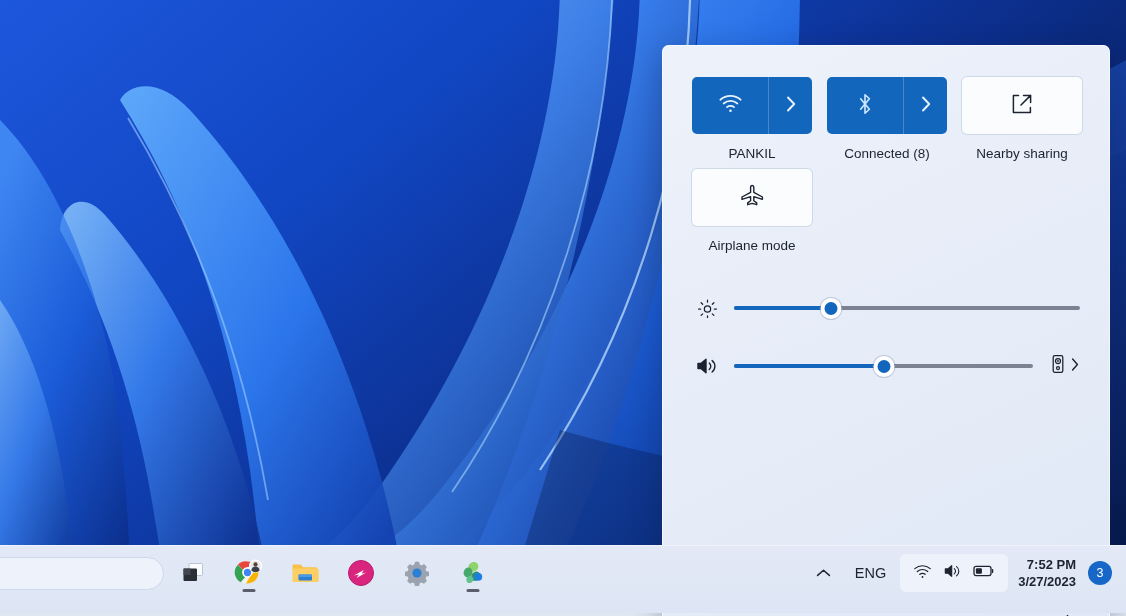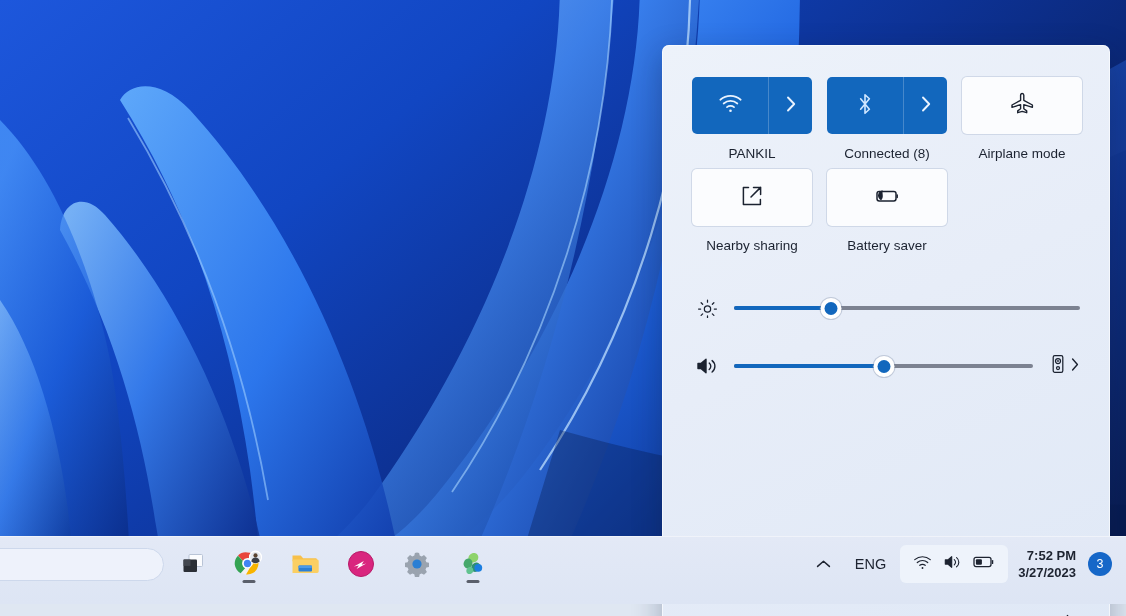--- a/index.html
+++ b/index.html
@@ -368,17 +368,6 @@
       <div class="tile-cell">
         <div class="tile off single">
           <span>
-            <svg width="26" height="24" viewBox="0 0 26 24" fill="none" stroke="#1b2230" stroke-width="1.4" stroke-linejoin="round" stroke-linecap="round">
-              <path d="M11.6 3.3c0-1 .7-1.8 1.6-1.8s1.6.8 1.6 1.8v5l8.6 4.7v2.3l-8.6-2.6v4.1l2.9 2.1v1.8l-4.5-1.3-4.5 1.3v-1.8l2.9-2.1v-4.1L3 15.3V13l8.6-4.7z"></path>
-            </svg>
-          </span>
-        </div>
-        <div class="tile-label">Airplane mode</div>
-      </div>
-
-      <div class="tile-cell">
-        <div class="tile off single">
-          <span>
             <svg width="24" height="24" viewBox="0 0 24 24" fill="none" stroke="#1b2230" stroke-width="1.5" stroke-linecap="round" stroke-linejoin="round">
               <path d="M8.5 3.6H3.4v17h17v-5.2"></path>
               <path d="M20.6 3.4h-7.1M20.6 3.4v7.1M20.6 3.4 11 13"></path>
@@ -386,6 +375,17 @@
           </span>
         </div>
         <div class="tile-label">Nearby sharing</div>
+      </div>
+
+      <div class="tile-cell">
+        <div class="tile off single">
+          <span>
+            <svg width="26" height="24" viewBox="0 0 26 24" fill="none" stroke="#1b2230" stroke-width="1.4" stroke-linejoin="round" stroke-linecap="round">
+              <path d="M11.6 3.3c0-1 .7-1.8 1.6-1.8s1.6.8 1.6 1.8v5l8.6 4.7v2.3l-8.6-2.6v4.1l2.9 2.1v1.8l-4.5-1.3-4.5 1.3v-1.8l2.9-2.1v-4.1L3 15.3V13l8.6-4.7z"></path>
+            </svg>
+          </span>
+        </div>
+        <div class="tile-label">Airplane mode</div>
       </div>
 
       <div class="tile-cell">

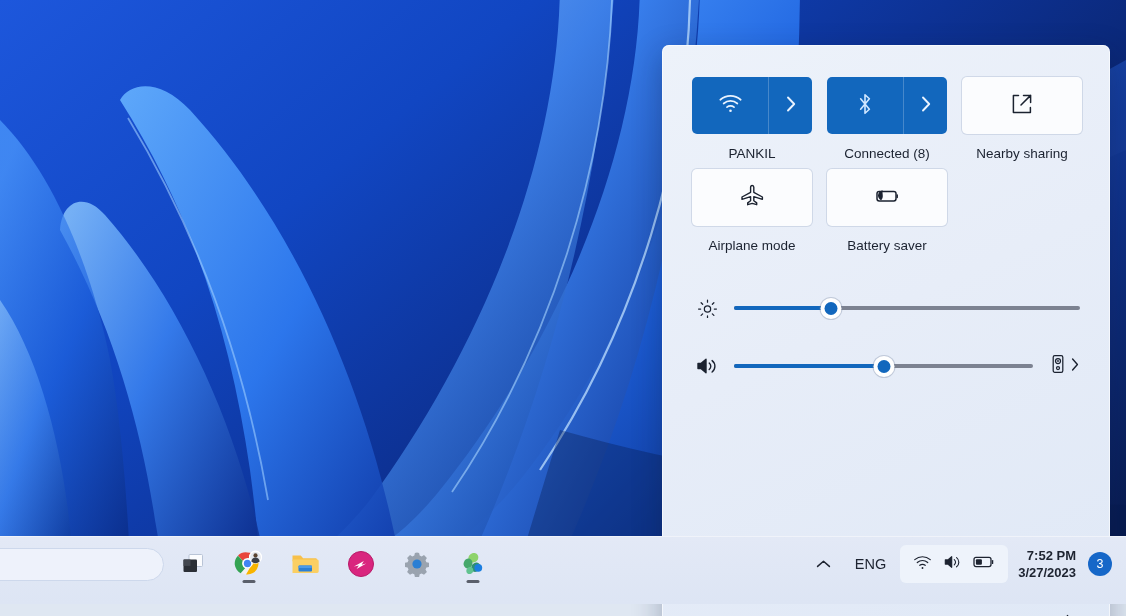--- a/index.html
+++ b/index.html
@@ -388,18 +388,6 @@
         <div class="tile-label">Airplane mode</div>
       </div>
 
-      <div class="tile-cell">
-        <div class="tile off single">
-          <span>
-            <svg width="28" height="20" viewBox="0 0 28 18" fill="none" stroke="#1b2230" stroke-width="1.5" stroke-linejoin="round">
-              <rect x="4" y="4.4" width="19" height="9.6" rx="2.2"></rect>
-              <path d="M24.2 8.1v2.4" stroke-linecap="round"></path>
-              <path d="M9.6 3.2c-2.6.5-4.6 2.6-4.6 5.3 0 2.1 1.3 3.9 3.2 4.8 1.1-1.2 1.6-2.6 1.6-4.2 0-2.1-.6-4.2-.2-5.9z" fill="#1b2230" stroke="none"></path>
-            </svg>
-          </span>
-        </div>
-        <div class="tile-label">Battery saver</div>
-      </div>
 
     </div>
 

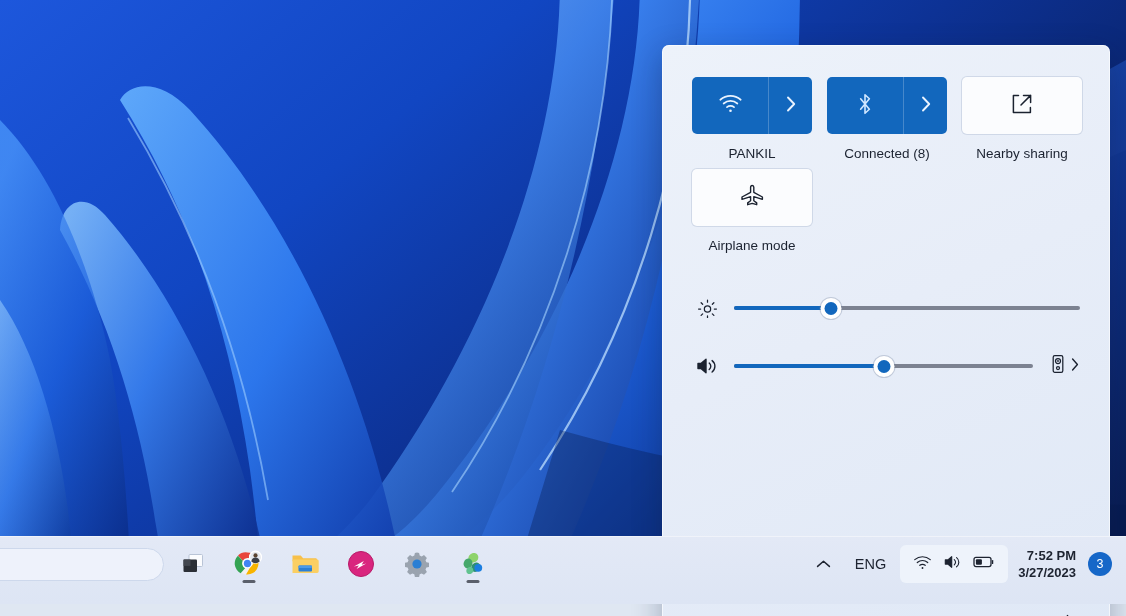--- a/index.html
+++ b/index.html
@@ -32,7 +32,7 @@
   
   #taskbar {
     position: absolute;
-    left: 0; bottom: 12px;
+    left: 0; bottom: 3px;
     width: 1126px; height: 68px;
     background: linear-gradient(180deg, #e3e9f6 0%, #dde5f4 100%);
     display: flex;

